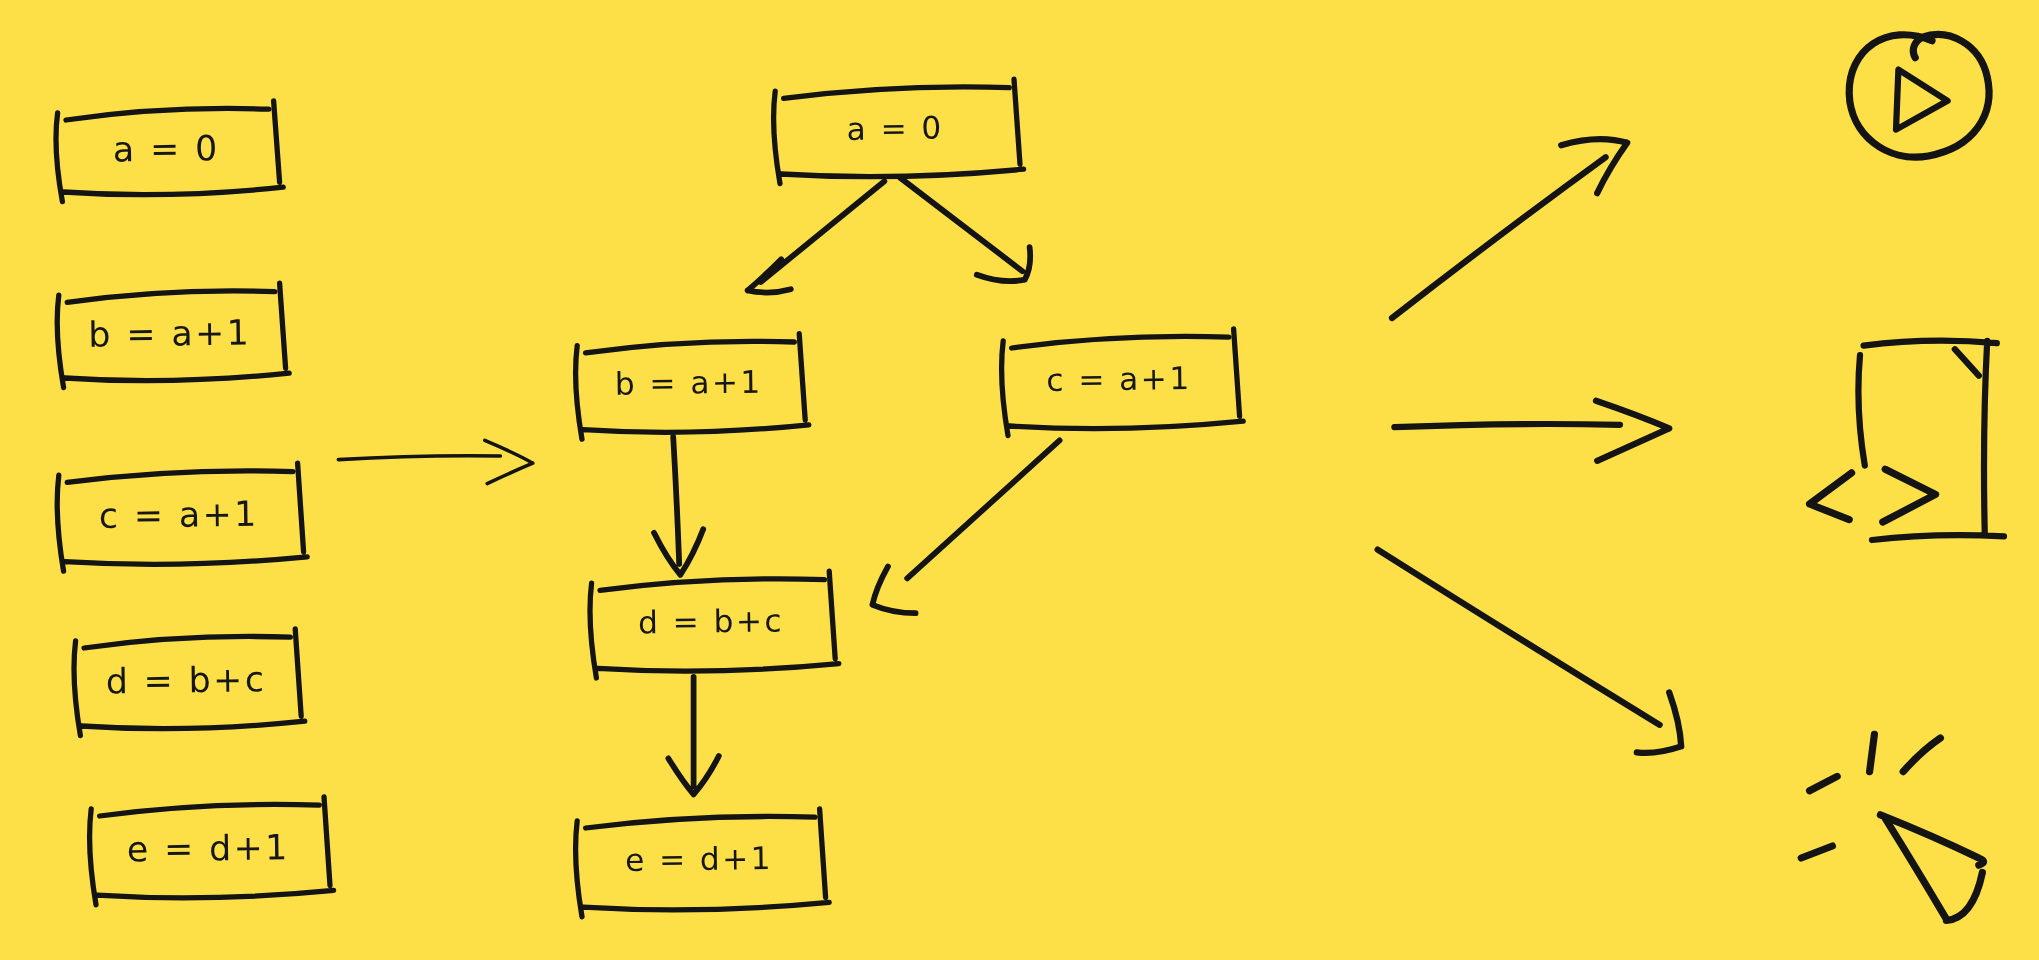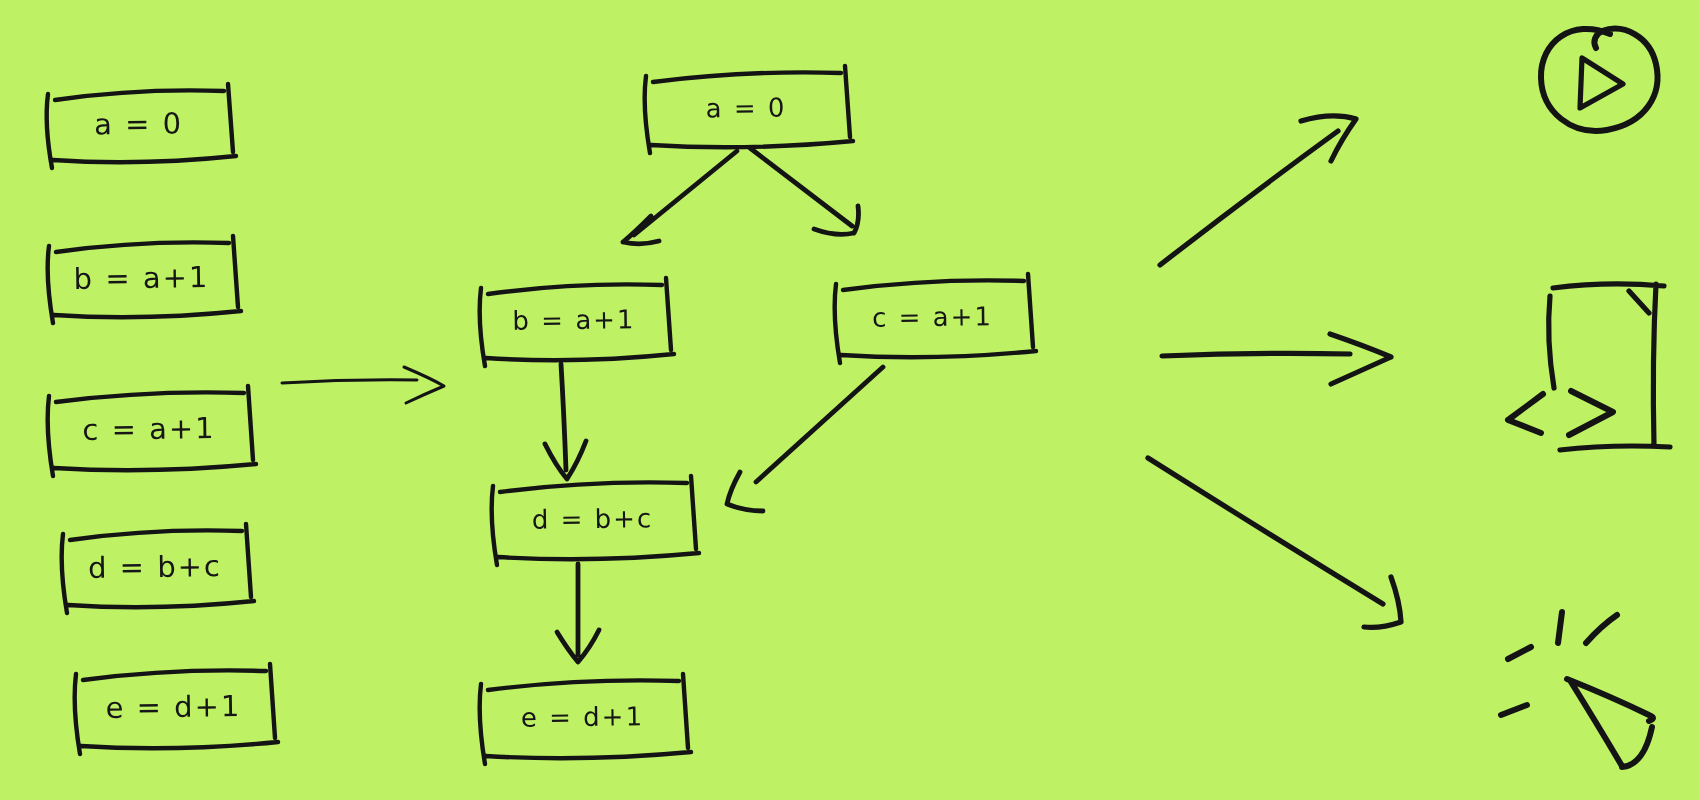--- a/index.html
+++ b/index.html
@@ -7,7 +7,7 @@
     position: relative;
     width: 1699px;
     height: 800px;
-    background: #bef264;
+    background: #fde047;
     overflow: hidden;
     font-family: "DejaVu Sans", sans-serif;
   }

